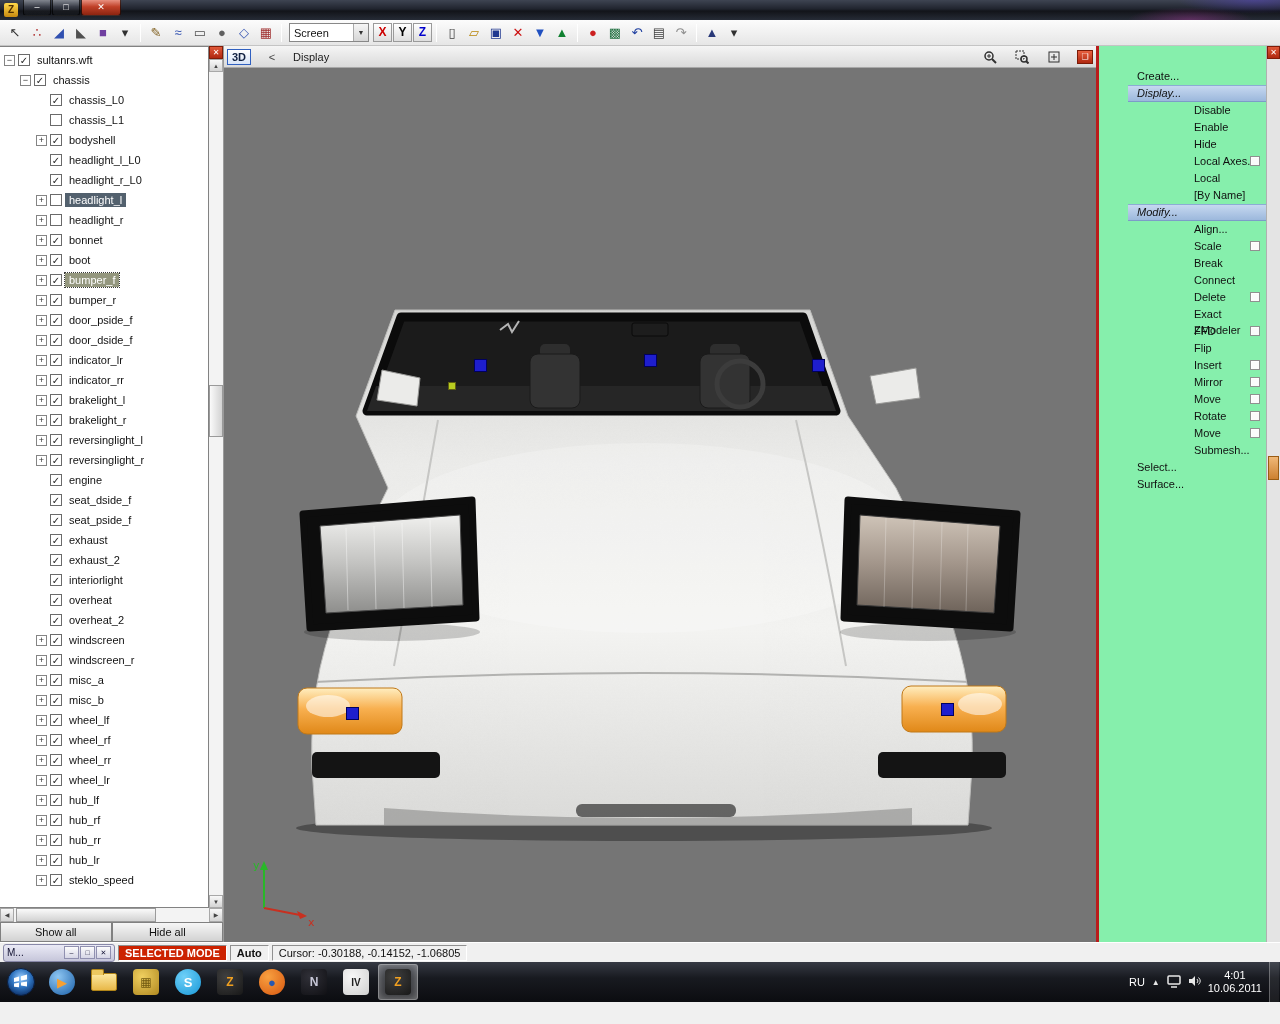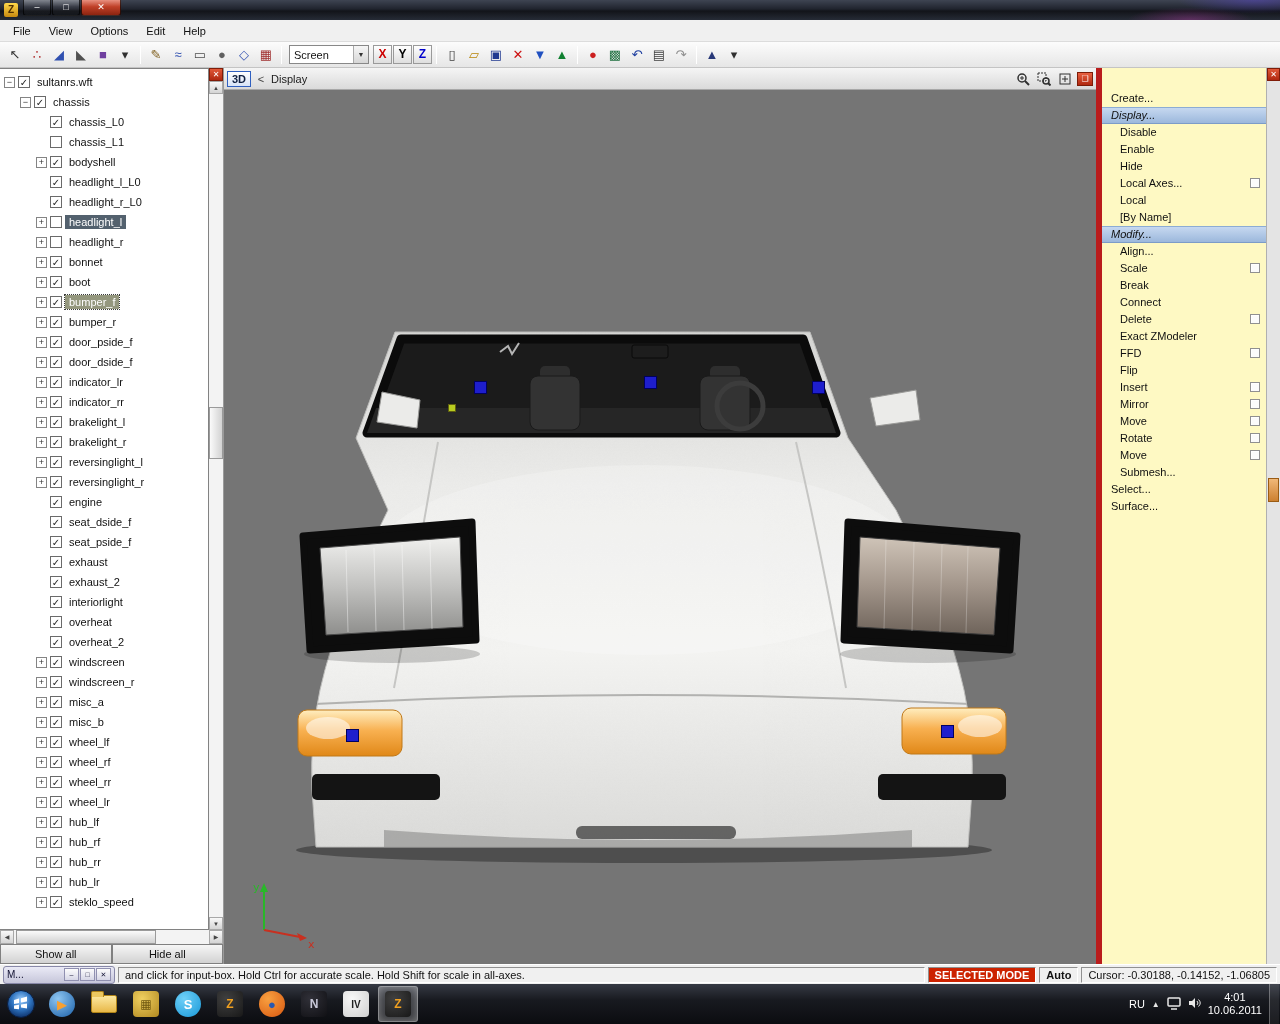--- a/index.html
+++ b/index.html
@@ -148,13 +148,6 @@
     </span>
   </div>
 
-  <div class="menubar" id="menubar">
-      <span class="menu-item">File</span>
-      <span class="menu-item">View</span>
-      <span class="menu-item">Options</span>
-      <span class="menu-item">Edit</span>
-      <span class="menu-item">Help</span>
-    </div>
 
   <div class="toolbar">
     <div class="tb-group">

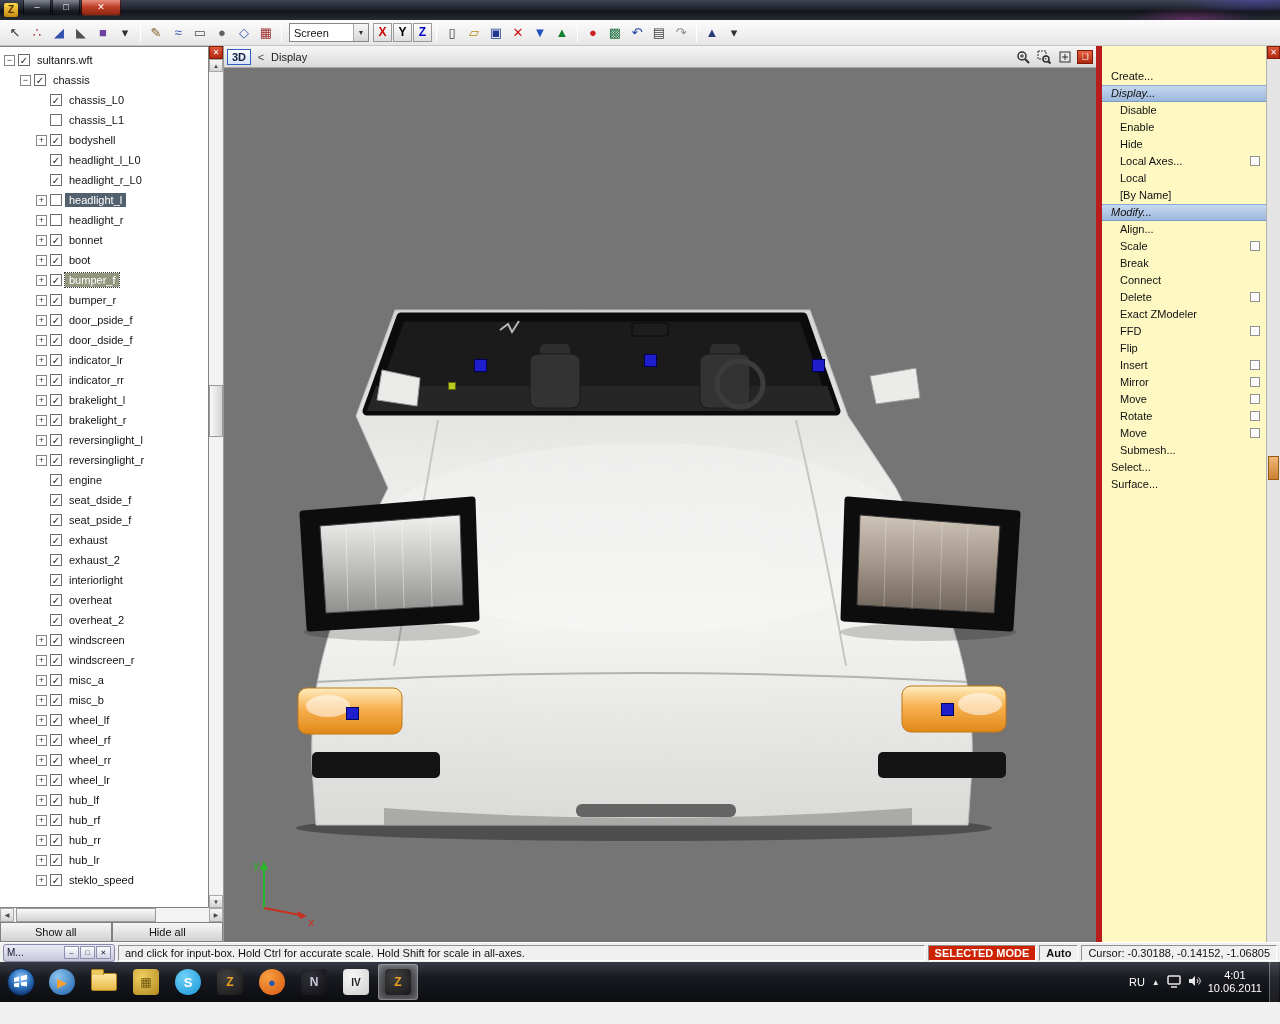--- a/index.html
+++ b/index.html
@@ -78,7 +78,7 @@
   
   .viewport { flex:1; display:flex; flex-direction:column; min-width:0; }
   .vp-header { height:22px; flex:none; background:linear-gradient(#f5f5f5,#dadada); border-bottom:1px solid #a8a8a8;
-    display:flex; align-items:center; padding:0 3px; gap:3px; }
+    display:flex; align-items:center; padding:0 3px; gap:14px; }
   .vp-3d { border:1px solid #3060c0; background:linear-gradient(#ffffff,#d8e4f8); font-weight:bold; padding:1px 4px; color:#102040; }
   .vp-back { width:14px; text-align:center; color:#444; }
   .vp-title { color:#1a1a1a; }

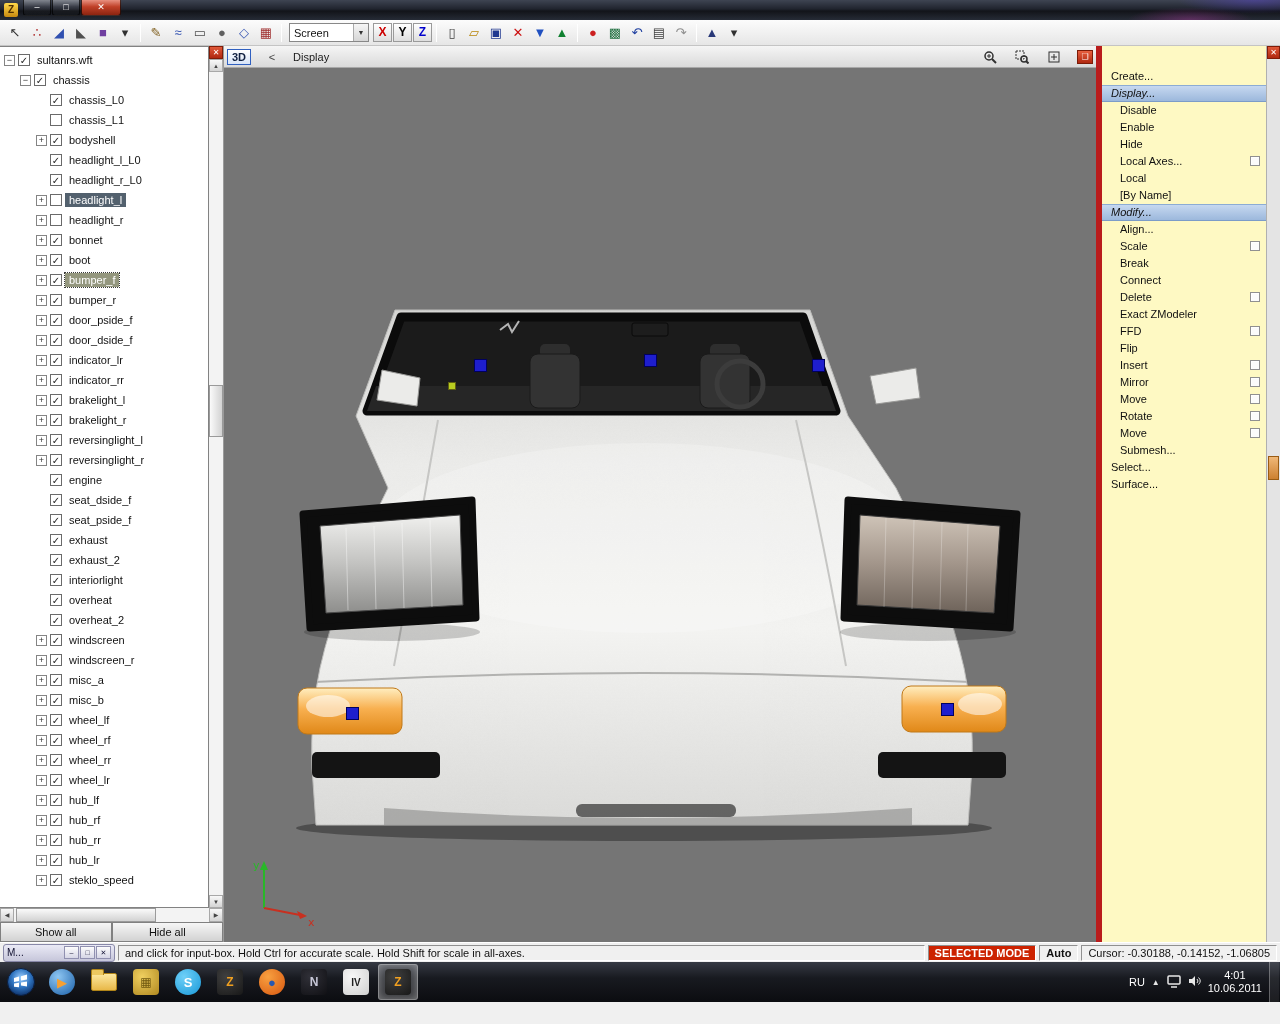--- a/index.html
+++ b/index.html
@@ -92,7 +92,7 @@
   .marker2 { position:absolute; border:1px solid #606010; }
 
   
-  .right-panel { width:170px; flex:none; background:#fef9c3; border-left:6px solid #b91c1c; padding-top:22px; }
+  .right-panel { width:170px; flex:none; background:#86efac; border-left:3px solid #b91c1c; padding-top:22px;padding-left:29px; }
   .rp-item { height:17px; line-height:16px; padding-left:9px; position:relative; color:#101010; }
   .rp-item.sub { padding-left:18px; }
   .rp-item.selected { background:linear-gradient(#c6d8f0,#9cb8dc); border-top:1px solid #8cacd4; border-bottom:1px solid #7c9cc8; line-height:14px;font-style:italic; }

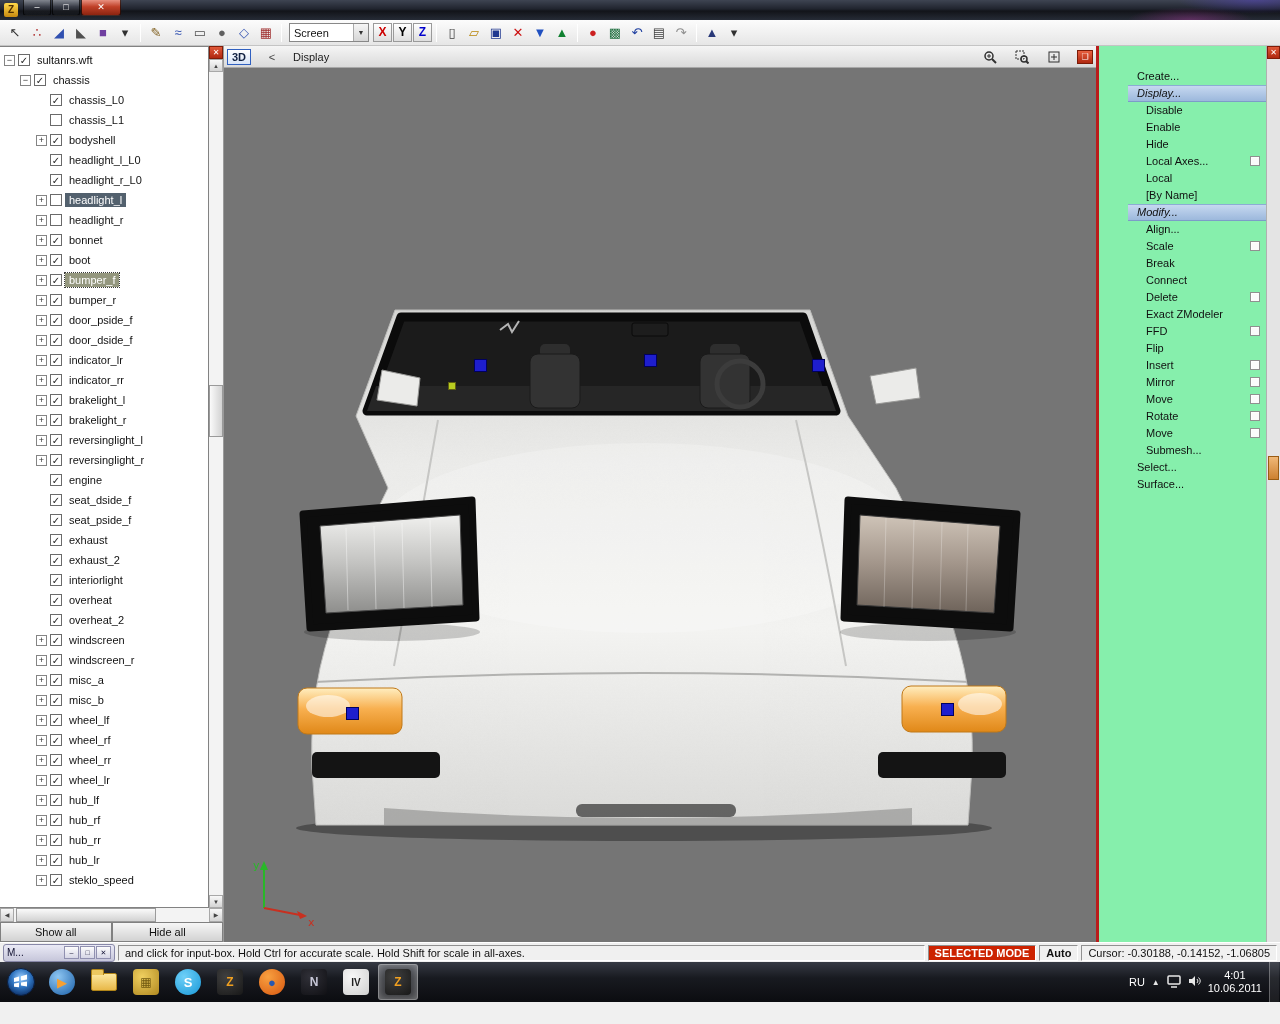--- a/index.html
+++ b/index.html
@@ -94,7 +94,7 @@
   
   .right-panel { width:170px; flex:none; background:#86efac; border-left:3px solid #b91c1c; padding-top:22px;padding-left:29px; }
   .rp-item { height:17px; line-height:16px; padding-left:9px; position:relative; color:#101010; }
-  .rp-item.sub { padding-left:18px; }
+  .rp-item.sub { padding-left:18px;margin-left:48px; }
   .rp-item.selected { background:linear-gradient(#c6d8f0,#9cb8dc); border-top:1px solid #8cacd4; border-bottom:1px solid #7c9cc8; line-height:14px;font-style:italic; }
   .rp-cb { position:absolute; right:6px; top:3px; width:10px; height:10px; border:1px solid #909090; background:#fbfbfb;
     box-shadow:inset 1px 1px 0 #fff; }

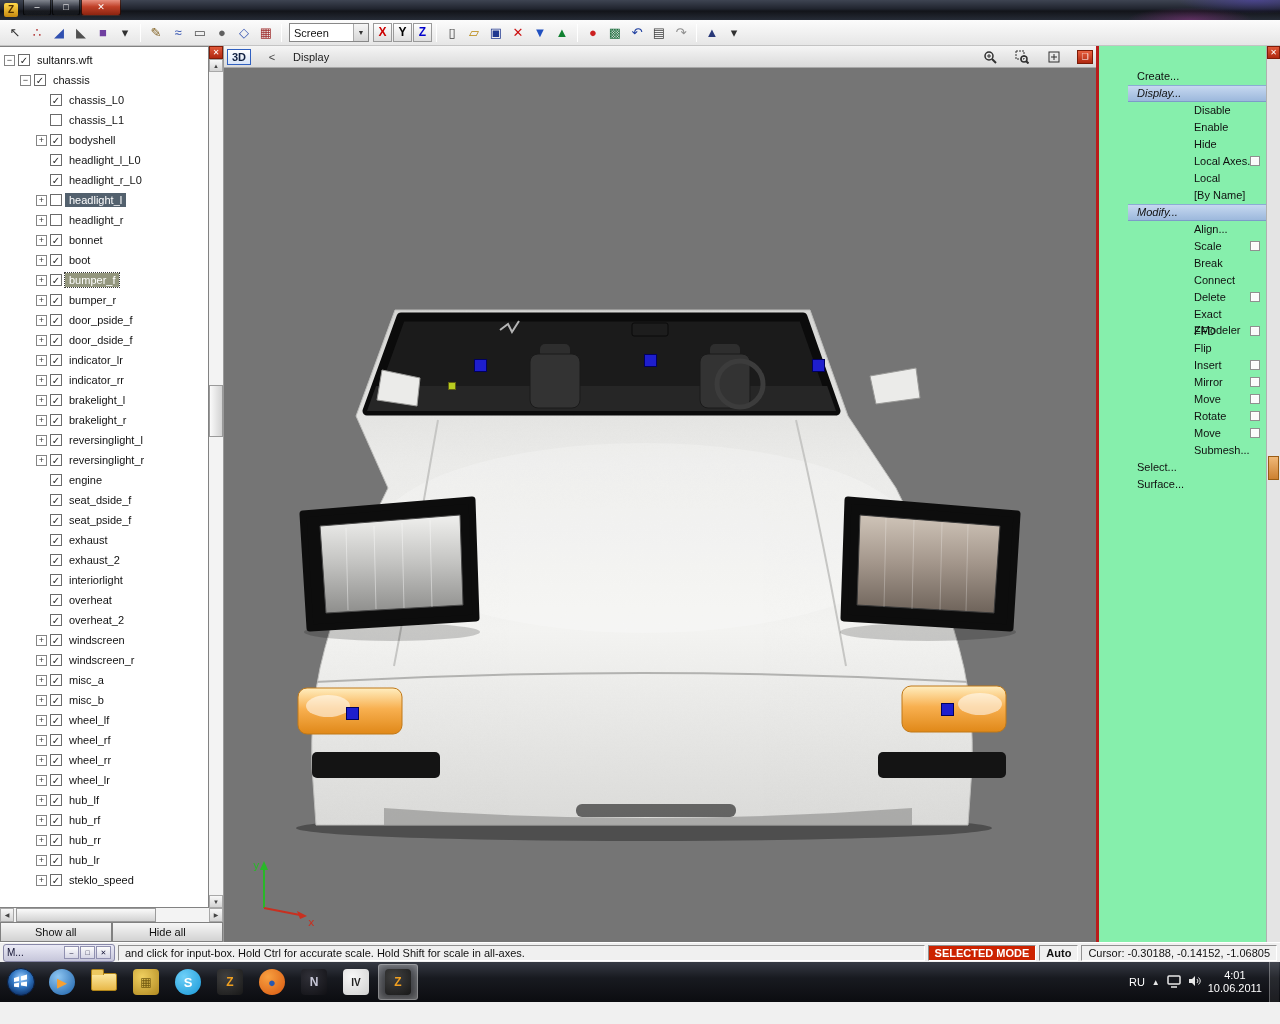--- a/index.html
+++ b/index.html
@@ -612,7 +612,6 @@
       <span class="mw-btn">□</span>
       <span class="mw-btn">✕</span>
     </div>
-    <div class="sb-seg sb-hint">and click for input-box. Hold Ctrl for accurate scale. Hold Shift for scale in all-axes.</div>
     <div class="sb-seg sb-mode">SELECTED MODE</div>
     <div class="sb-seg sb-auto">Auto</div>
     <div class="sb-seg">Cursor: -0.30188, -0.14152, -1.06805</div>

